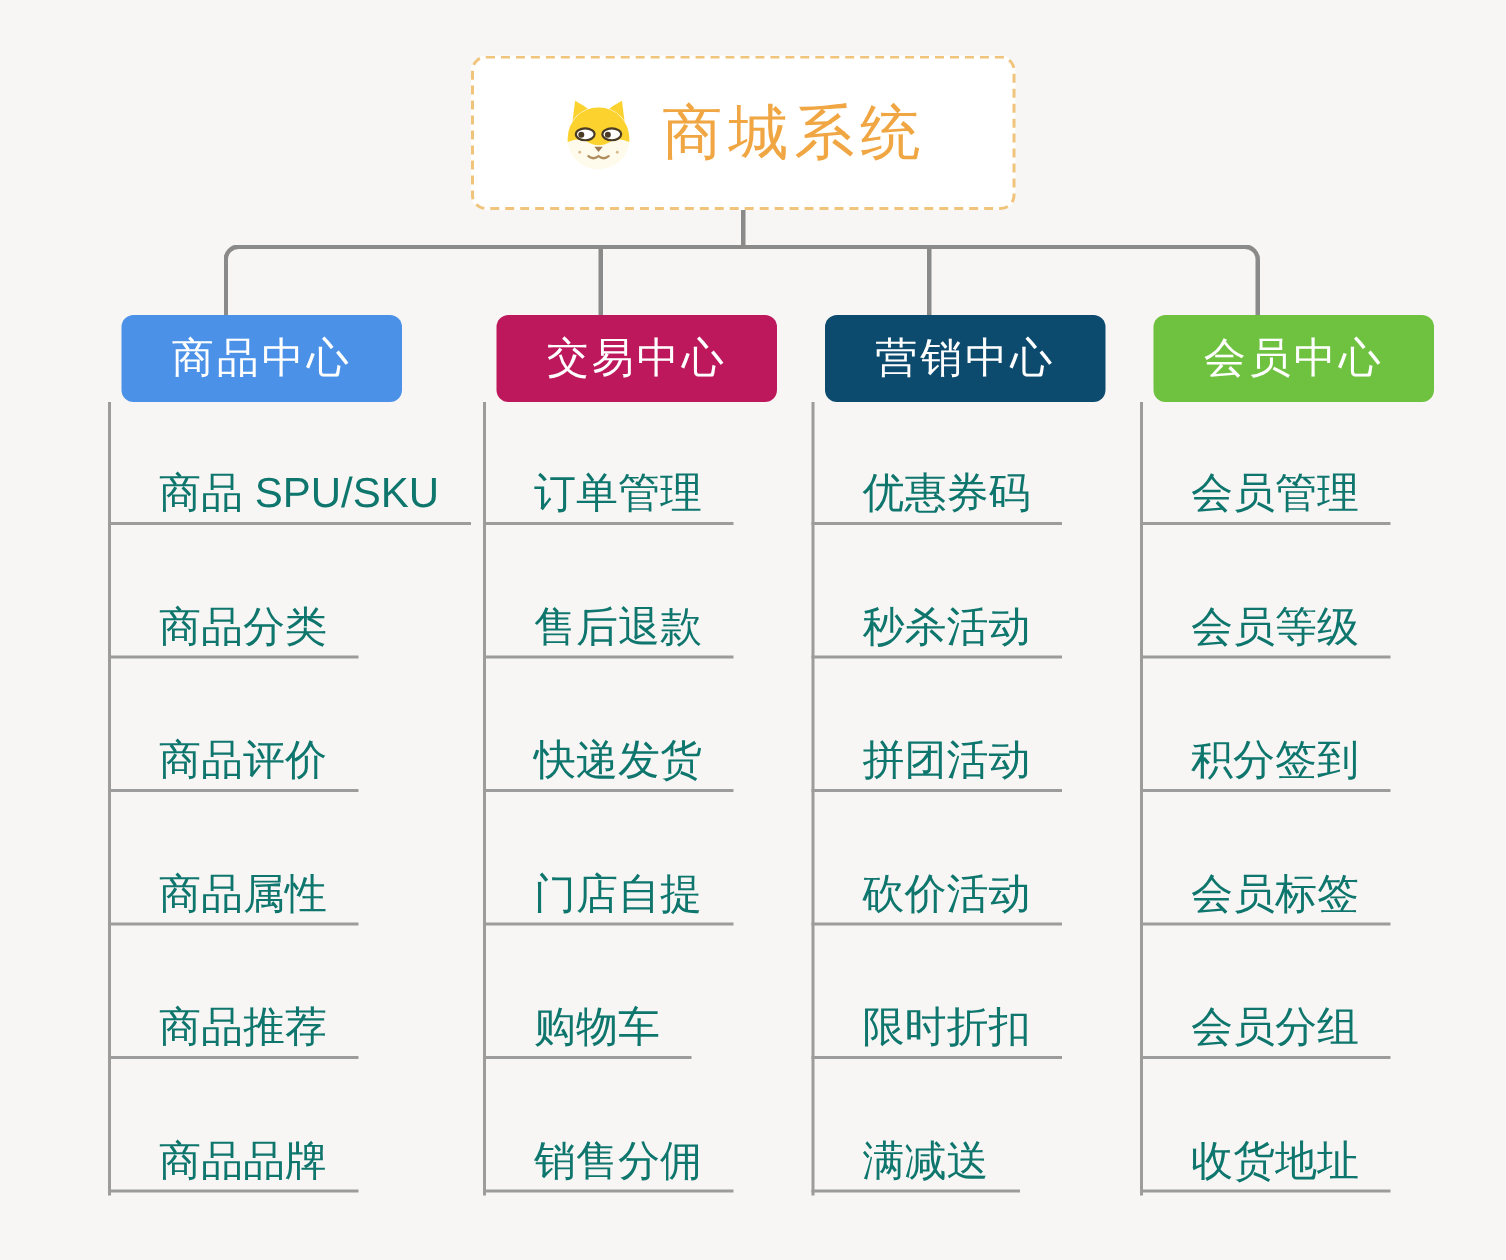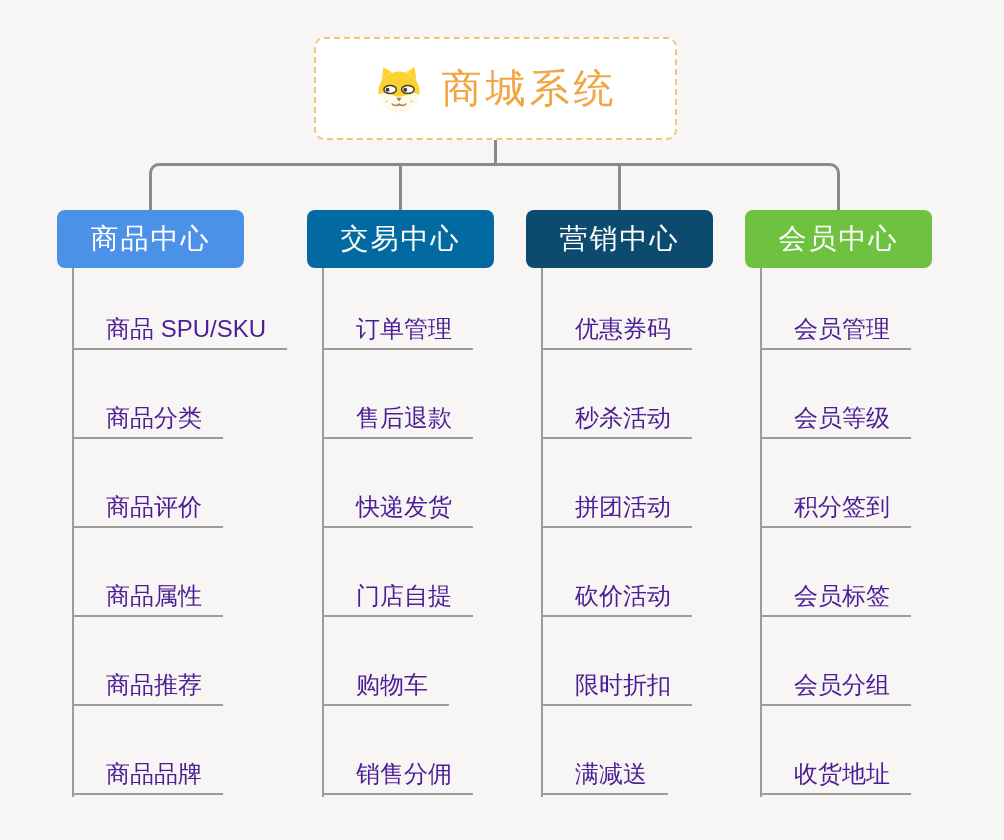--- a/index.html
+++ b/index.html
@@ -24,7 +24,7 @@
   .branch{position:absolute;top:210px;width:260px;}
   .branch-0{left:57px;} .branch-1{left:307px;} .branch-2{left:526px;} .branch-3{left:745px;}
   .branch-box{width:187px;height:58px;border-radius:8px;display:flex;align-items:center;justify-content:center;
-              color:#ffffff;font-size:28px;letter-spacing:2px;position:relative;z-index:2;}
+              color:#ffffff;font-size:28px;letter-spacing:2px;position:relative;z-index:2;margin-left:24px;}
   .col-line{position:absolute;left:15px;top:58px;width:2px;height:529px;background:var(--iline);}
   .node{position:absolute;left:15px;white-space:nowrap;height:38px;line-height:38px;
         padding:0 21px 0 34px;border-bottom:2px solid var(--iline);

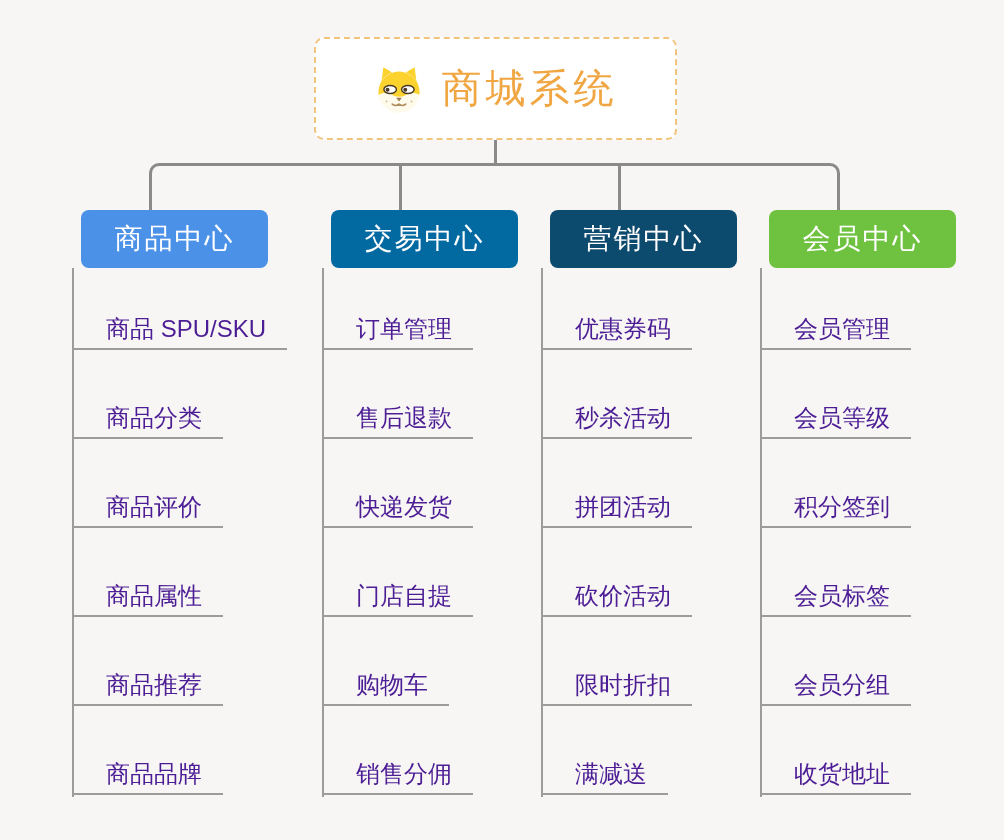--- a/index.html
+++ b/index.html
@@ -73,7 +73,7 @@
   </div>
 
   <div class="branch branch-1">
-    <div class="branch-box" style="background-color: #0369a1;">
+    <div class="branch-box" style="background-color: #be185d;">
       <span>交易中心</span>
     </div>
     <div class="col-line"></div>

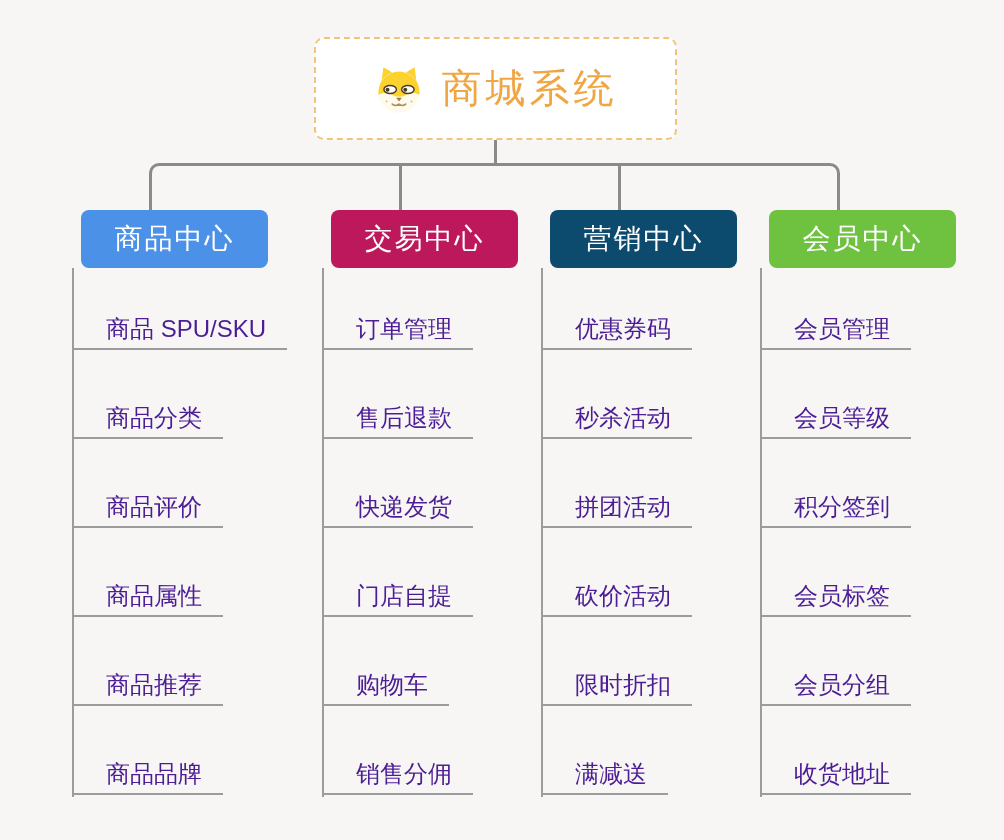--- a/index.html
+++ b/index.html
@@ -28,7 +28,7 @@
   .col-line{position:absolute;left:15px;top:58px;width:2px;height:529px;background:var(--iline);}
   .node{position:absolute;left:15px;white-space:nowrap;height:38px;line-height:38px;
         padding:0 21px 0 34px;border-bottom:2px solid var(--iline);
-        font-size:24px;color:#4c1d95;}
+        font-size:28px;color:#0f766e;}
   .n1{top:100px;} .n2{top:189px;} .n3{top:278px;} .n4{top:367px;} .n5{top:456px;} .n6{top:545px;}
 </style>
 </head>

